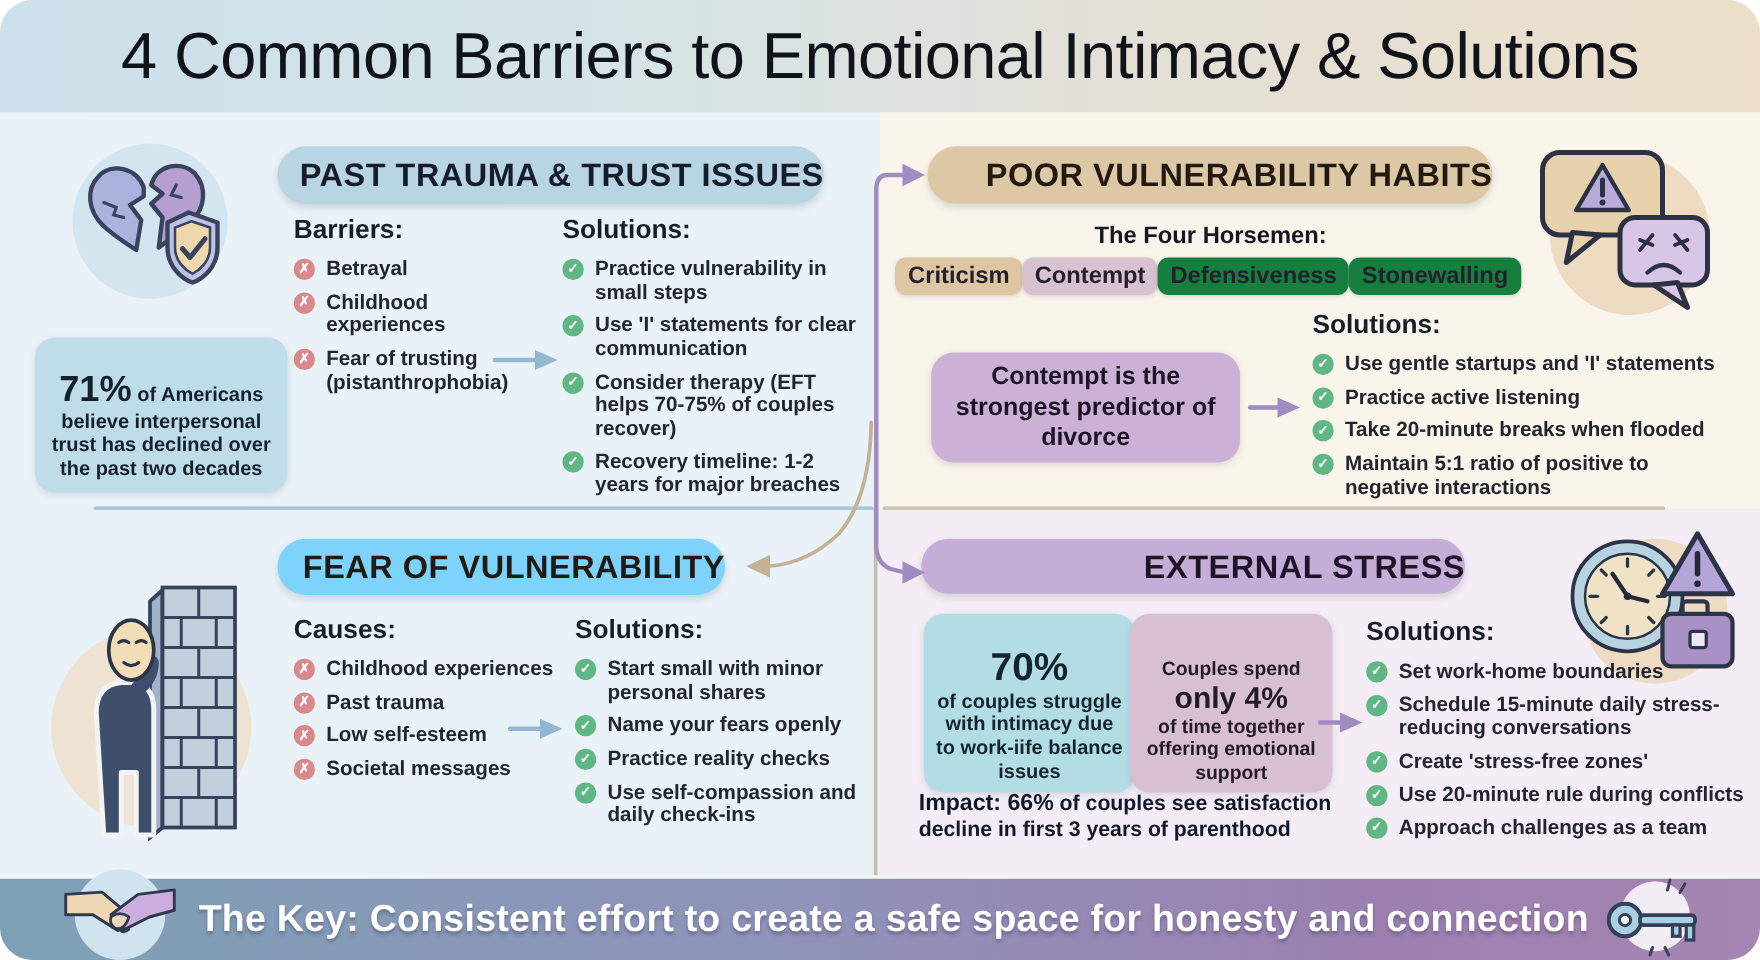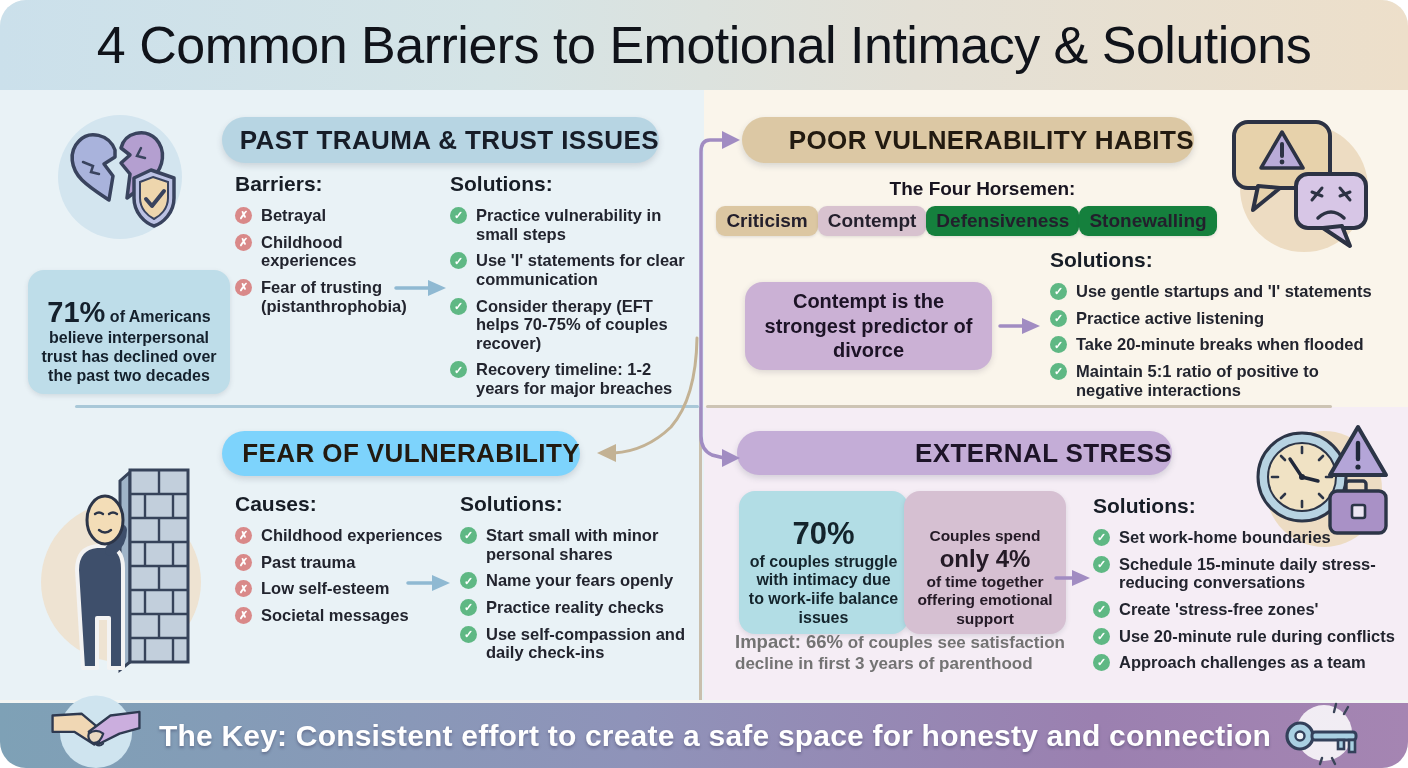--- a/index.html
+++ b/index.html
@@ -182,7 +182,7 @@
       <path d="M98 112 Q111 100 124 112" fill="none" stroke="#2c3244" stroke-width="3.5" stroke-linecap="round"></path>
     </svg>
 
-    <div class="horse-label" style="left:52px;top:88px;width:453px">The Four Horsemen:</div>
+    <div class="horse-label" style="left:38px;top:88px;width:453px">The Four Horsemen:</div>
 
     <div class="chips" style="left:30px;top:116px;width:465px">
       <span class="chip chip-tan">Criticism</span>

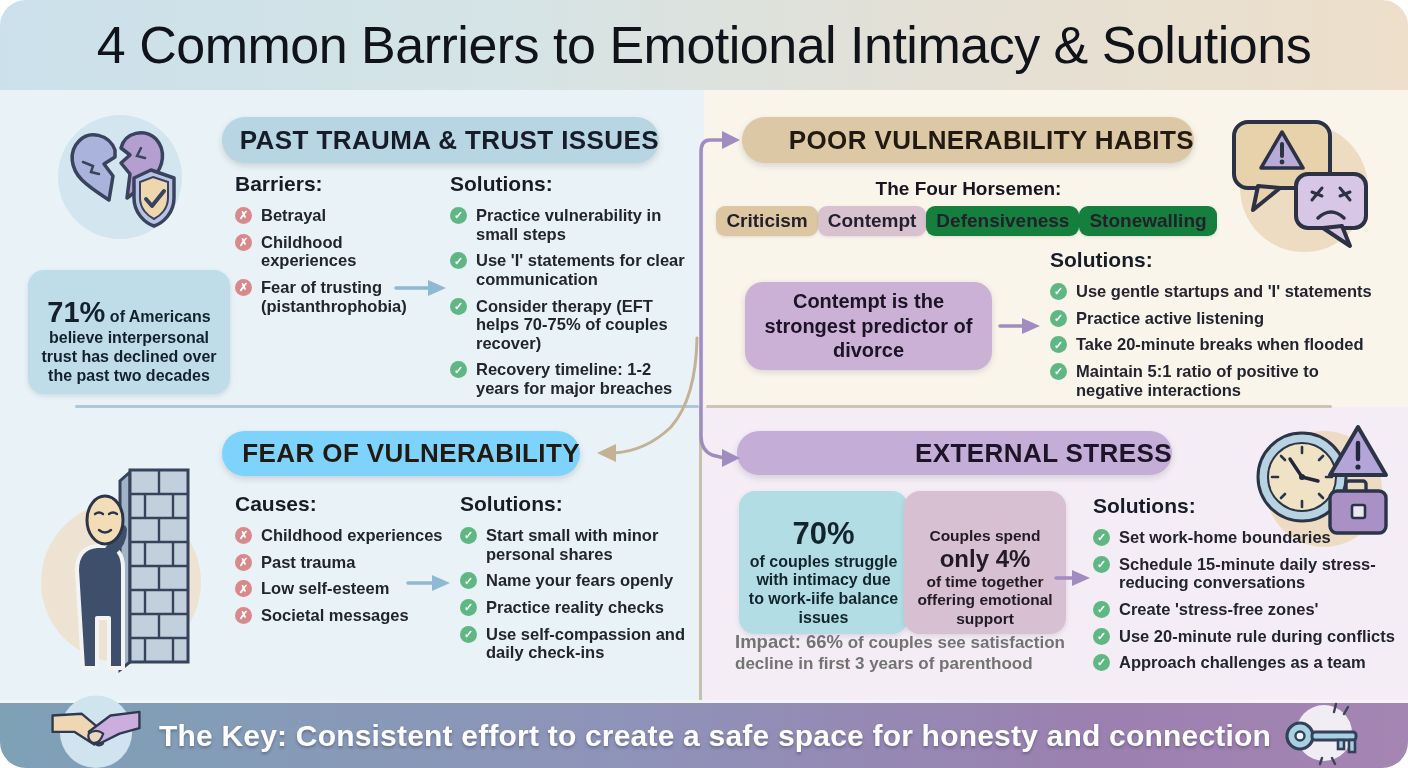--- a/index.html
+++ b/index.html
@@ -65,7 +65,7 @@
   .callout{position:absolute;background:#cbb1d5;border-radius:18px;display:flex;align-items:center;justify-content:center;
     text-align:center;font-size:20px;font-weight:bold;line-height:1.22;color:#1c1326;box-shadow:0 2px 6px rgba(70,60,90,.18);padding:6px 14px;box-sizing:border-box;}
 
-  .impact{position:absolute;font-size:17px;font-weight:600;line-height:1.22;color:#737373;}
+  .impact{position:absolute;font-size:17px;font-weight:600;line-height:1.22;color:#0f172a;}
   .impact b{font-size:18.5px;font-weight:bold;}
 
   .connectors{position:absolute;left:0;top:0;pointer-events:none;z-index:6;}

